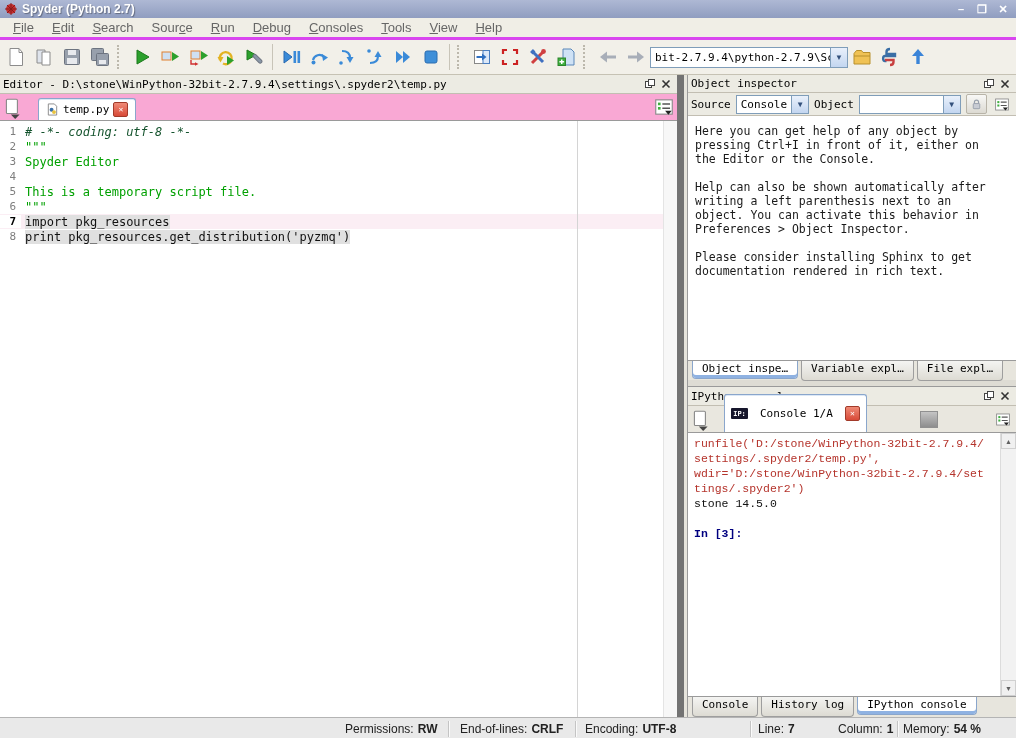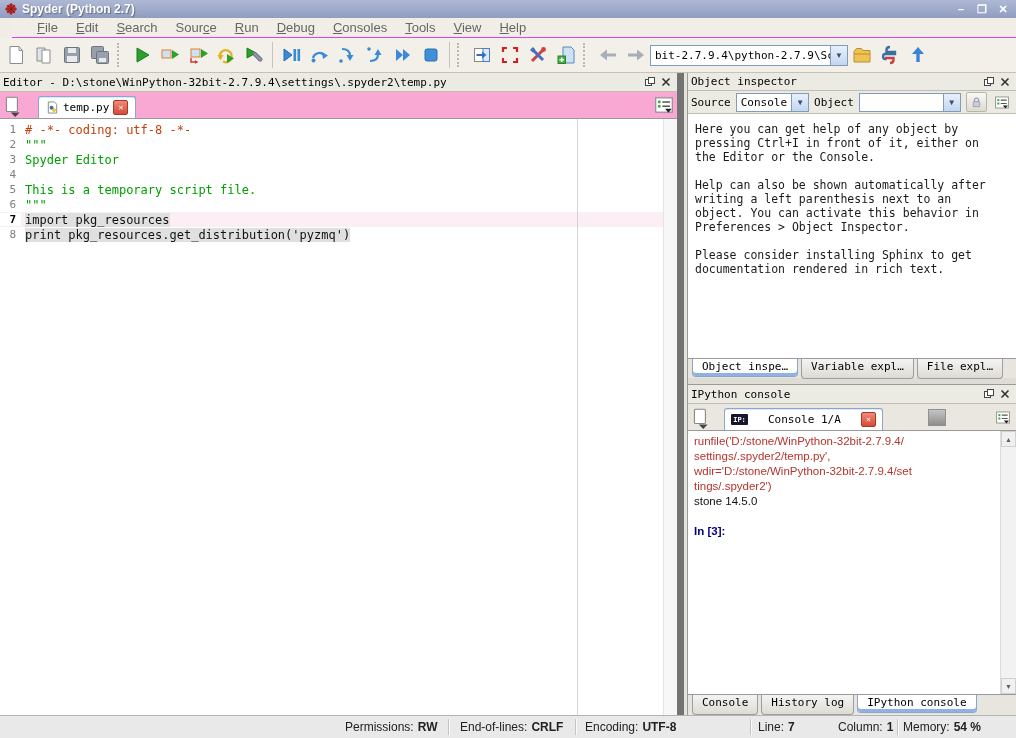--- a/index.html
+++ b/index.html
@@ -12,7 +12,7 @@
   .winbtn{width:18px;height:14px;display:flex;align-items:center;justify-content:center;color:#fff;font-size:11px;font-weight:bold;margin-left:3px;cursor:default;}
 
   
-  .menubar{height:19px;background:#f0eee6;border-bottom:1px solid #d946ef;display:flex;align-items:center;padding-left:16px;margin-left:12px;}
+  .menubar{height:19px;background:#f0eee6;border-bottom:3px solid #d946ef;display:flex;align-items:center;padding-left:4px;}
   .menu-item{padding:1px 9px;font-size:13px;color:#666;}
   .menu-item u{text-decoration:underline;}
 

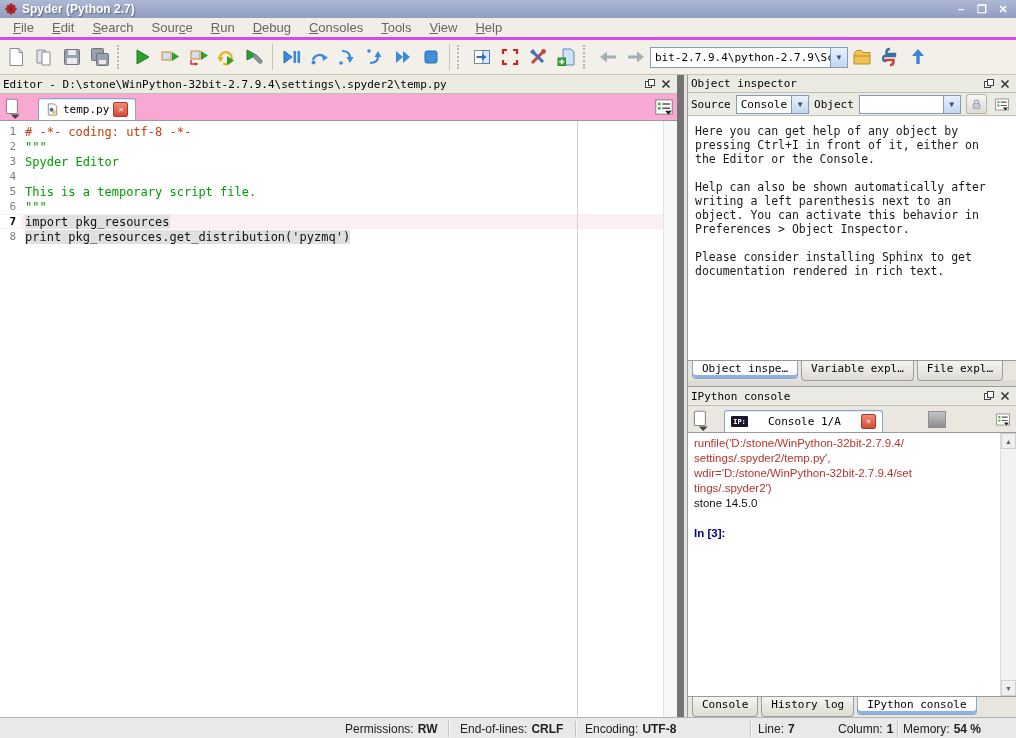--- a/index.html
+++ b/index.html
@@ -55,7 +55,7 @@
   .code-line.cur{background:#fbeef4;}
   .code-line.cur .ln{font-weight:bold;color:#000;background:#fff;}
   .code .occ{background:#e0e0e0;}
-  .cls-comment{color:#c2410c;}
+  .cls-comment{color:#14532d;font-style:italic;}
   .cls-string{color:#00a000;}
   .cls-plain{color:#111;}
   .edge-line{position:absolute;top:0;bottom:0;left:577px;width:1px;background:#d4d4d4;}

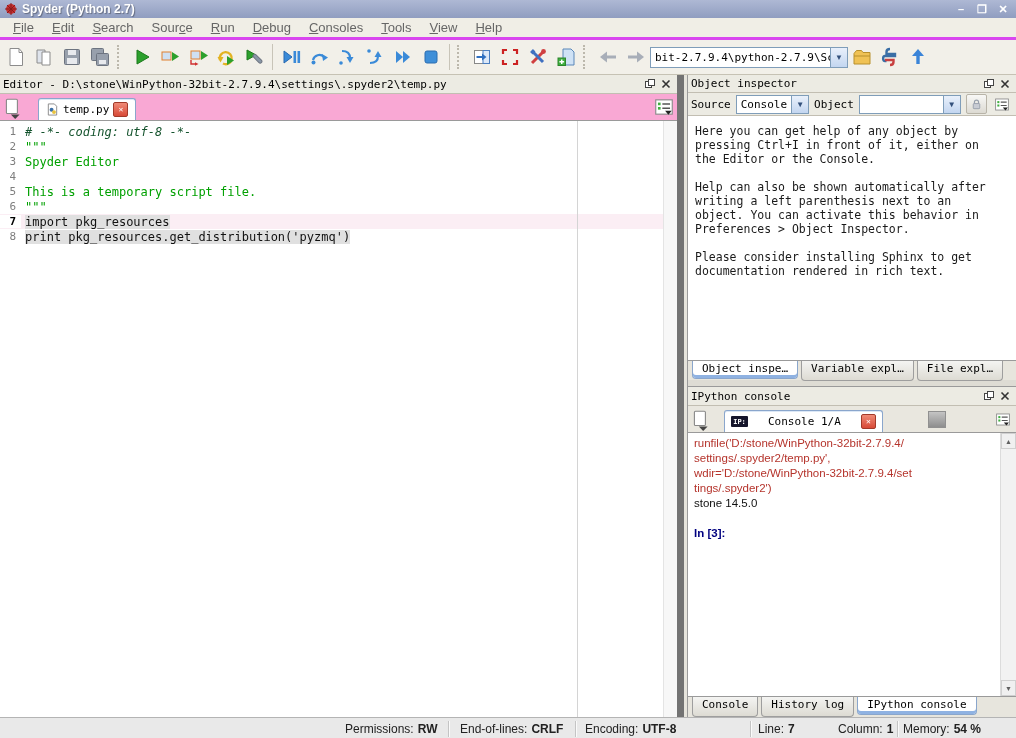--- a/index.html
+++ b/index.html
@@ -78,7 +78,7 @@
   
   .console-pane{display:flex;flex-direction:column;border-top:1px solid #9a9a9a;margin-top:6px;}
   .console-tabrow{height:26px;background:#e9e7df;border-bottom:1px solid #9a9a9a;display:flex;align-items:flex-end;padding:0 2px;}
-  .console-tab{display:flex;align-items:center;gap:20px;background:#fff;border:1px solid #8aa6cc;border-bottom:none;border-radius:3px 3px 0 0;height:21px;padding:0 6px;margin-left:12px;font-family:"DejaVu Sans Mono",monospace;font-size:11px;box-shadow:inset 0 1px 0 #dce8f6;}
+  .console-tab{display:flex;align-items:center;gap:12px;background:#fff;border:1px solid #8aa6cc;border-bottom:none;border-radius:3px 3px 0 0;height:21px;padding:8px 6px;margin-left:12px;font-family:"DejaVu Sans Mono",monospace;font-size:11px;box-shadow:inset 0 1px 0 #dce8f6;}
   .ip-badge{width:17px;height:11px;background:#16162c;color:#fff;font-size:7px;font-weight:bold;font-family:"DejaVu Sans Mono",monospace;display:flex;align-items:center;justify-content:center;border-radius:1px;}
   .interrupt-btn{width:16px;height:15px;background:linear-gradient(#c4c4c4,#8e8e8e);border:1px solid #909090;margin-left:auto;margin-bottom:4px;}
   .console-body{height:263px;position:relative;background:#fff;overflow:hidden;}

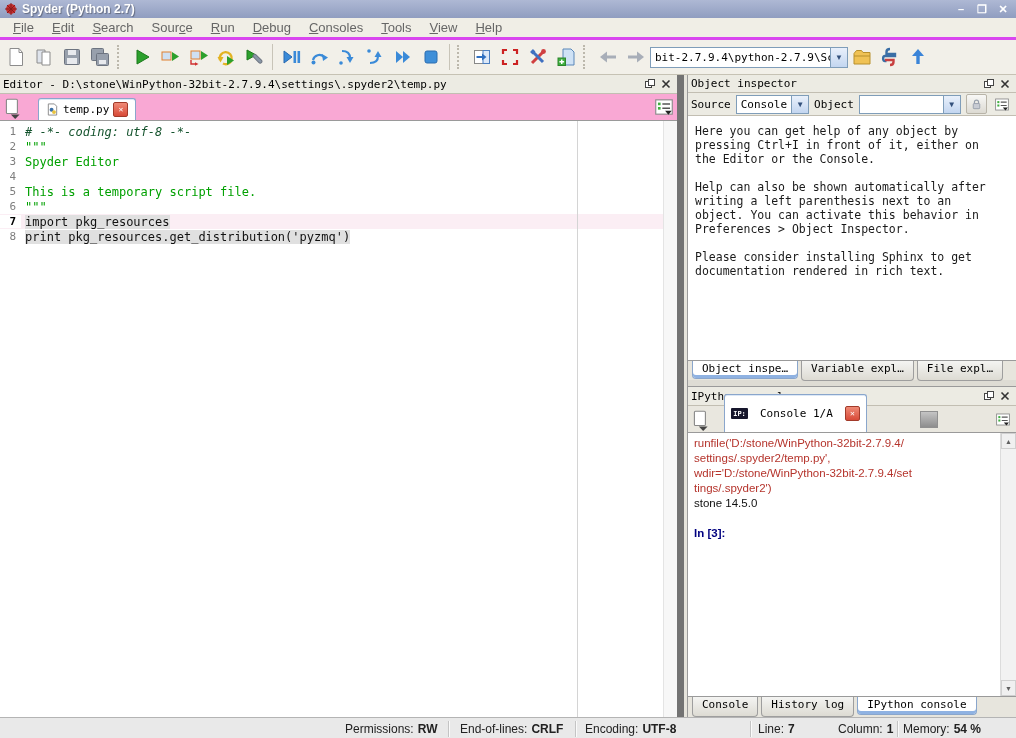--- a/index.html
+++ b/index.html
@@ -82,7 +82,7 @@
   .ip-badge{width:17px;height:11px;background:#16162c;color:#fff;font-size:7px;font-weight:bold;font-family:"DejaVu Sans Mono",monospace;display:flex;align-items:center;justify-content:center;border-radius:1px;}
   .interrupt-btn{width:16px;height:15px;background:linear-gradient(#c4c4c4,#8e8e8e);border:1px solid #909090;margin-left:auto;margin-bottom:4px;}
   .console-body{height:263px;position:relative;background:#fff;overflow:hidden;}
-  .console-text{padding:3px 0 0 6px;font-family:Liberation Sans, sans-serif;font-size:11.5px;line-height:15px;}
+  .console-text{padding:3px 0 0 6px;font-family:Liberation Mono, monospace;font-size:11.5px;line-height:15px;}
   .c-line{white-space:pre;height:15px;}
   .c-red{color:#b5342c;}
   .c-black{color:#111;}

